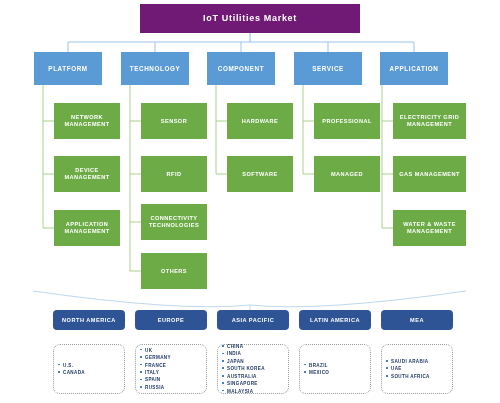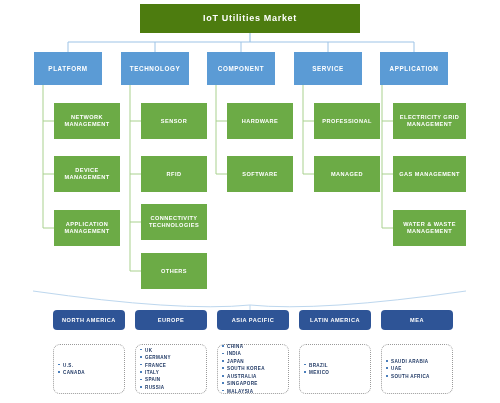--- a/index.html
+++ b/index.html
@@ -39,7 +39,7 @@
     line-height: 1.18;
   }
   .root-box {
-    background: #4d7c0f;
+    background: #701a75;
     font-size: 9px;
     letter-spacing: 0.7px;
   }

